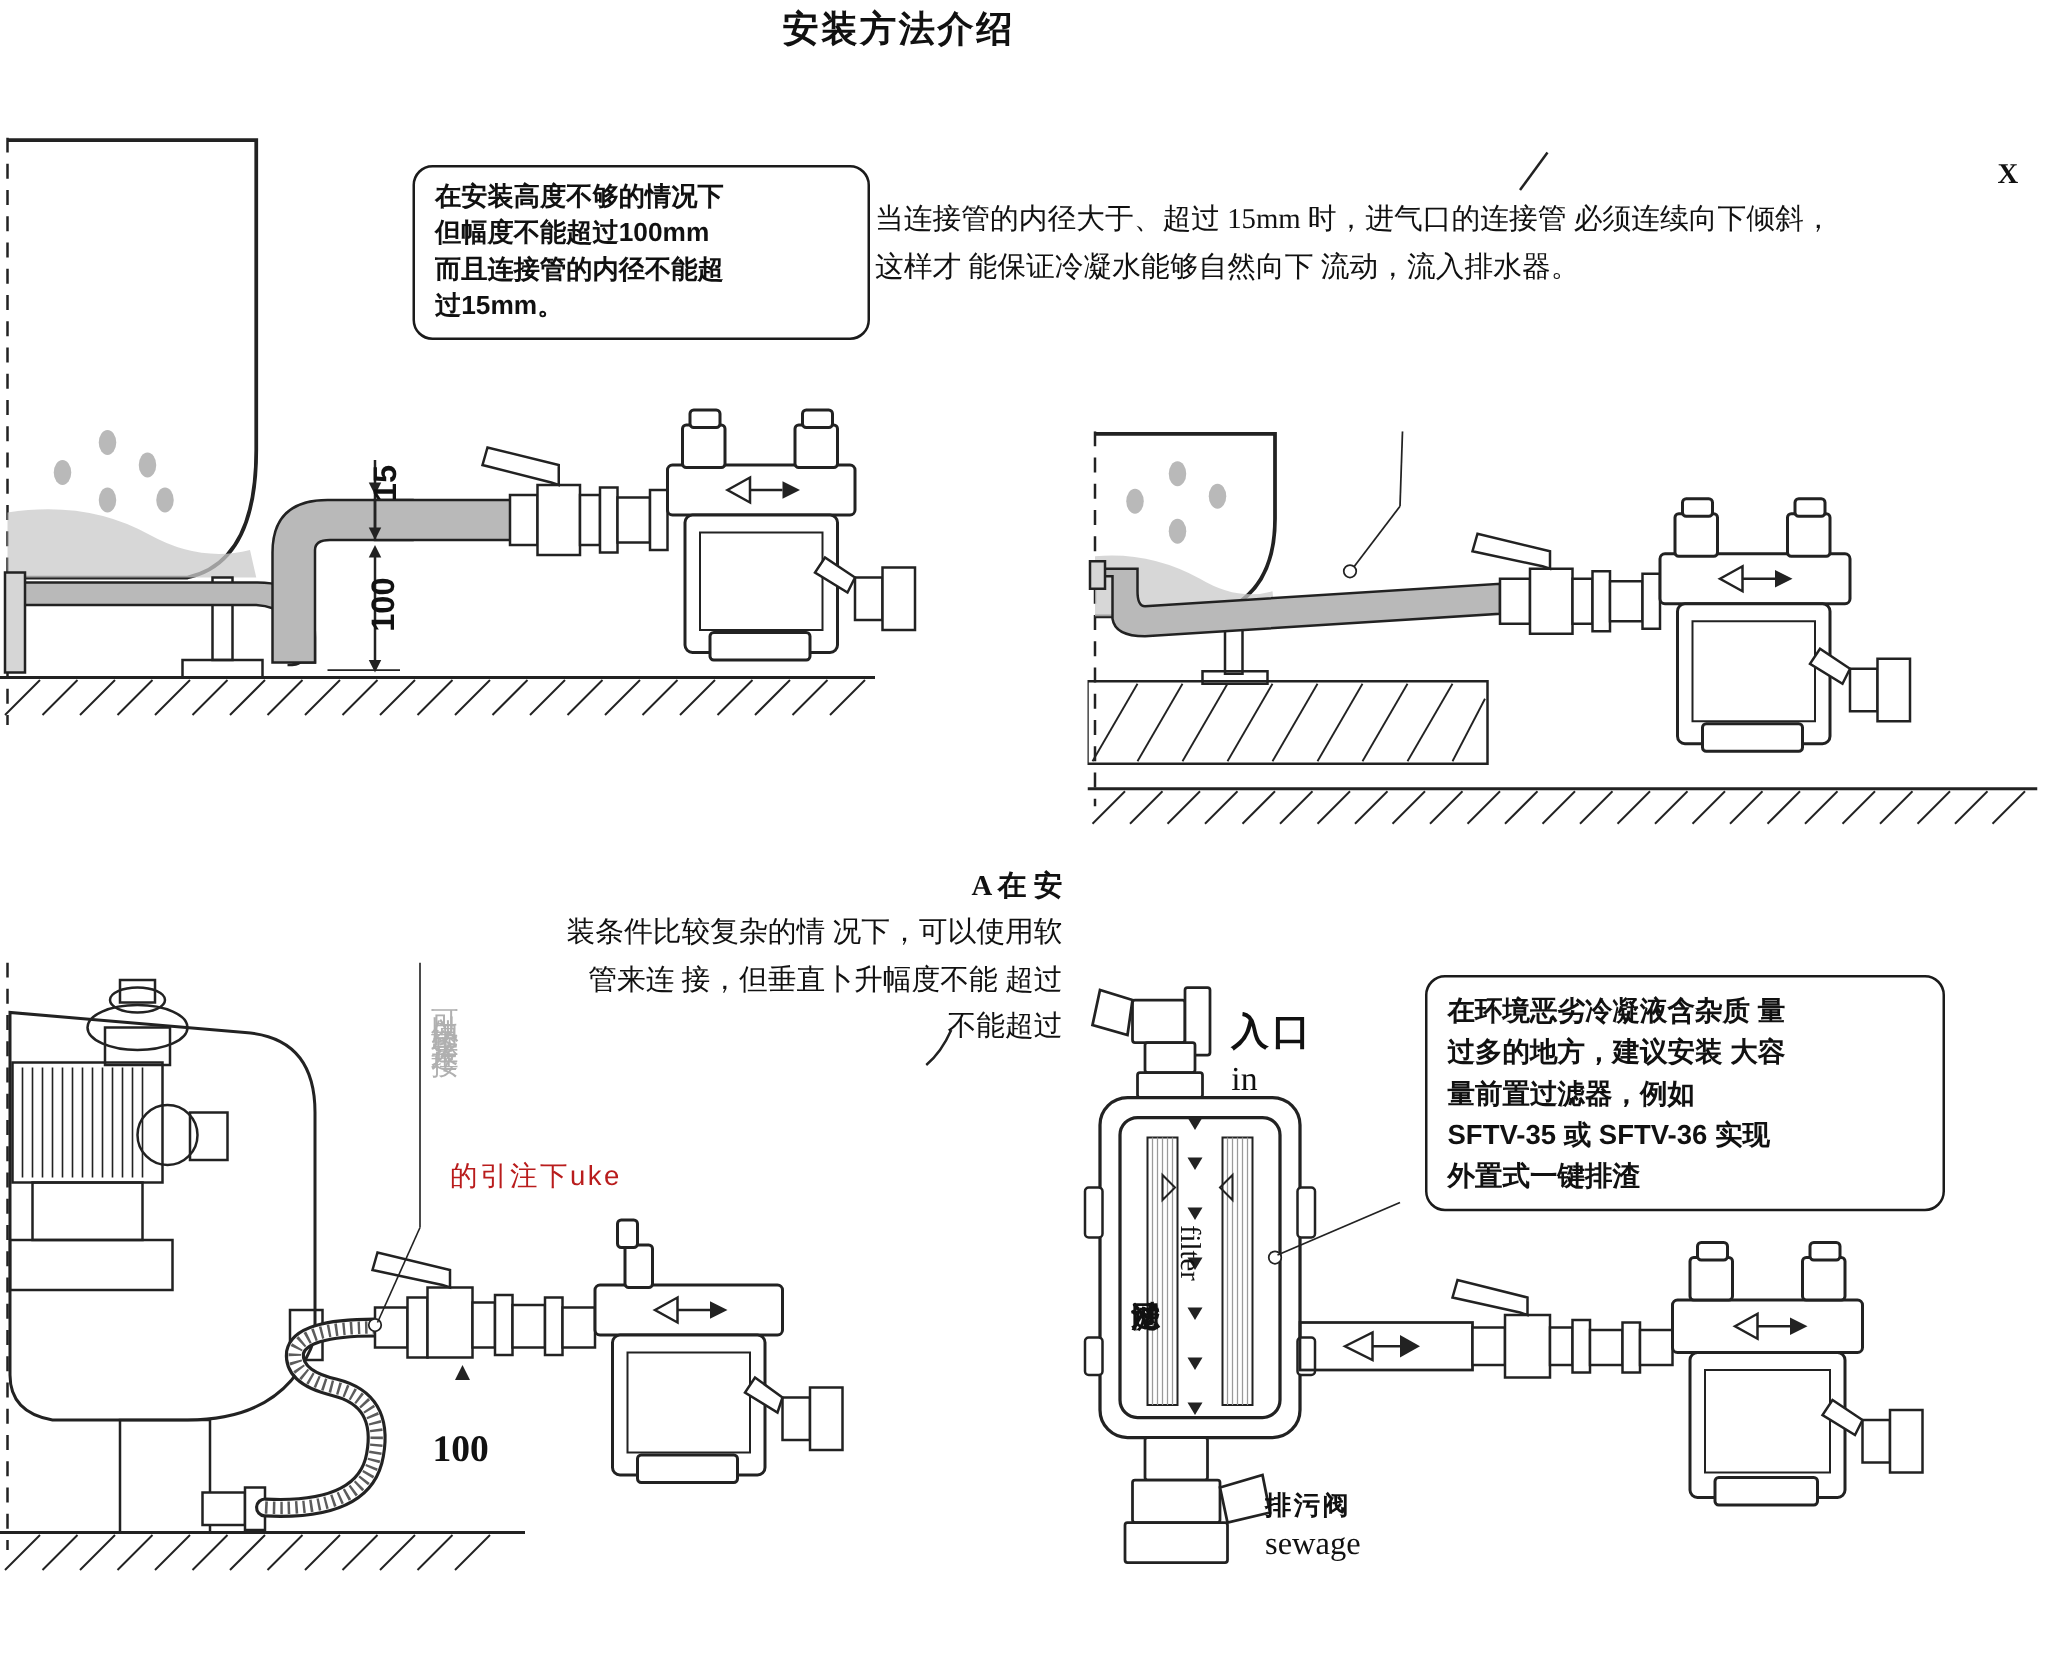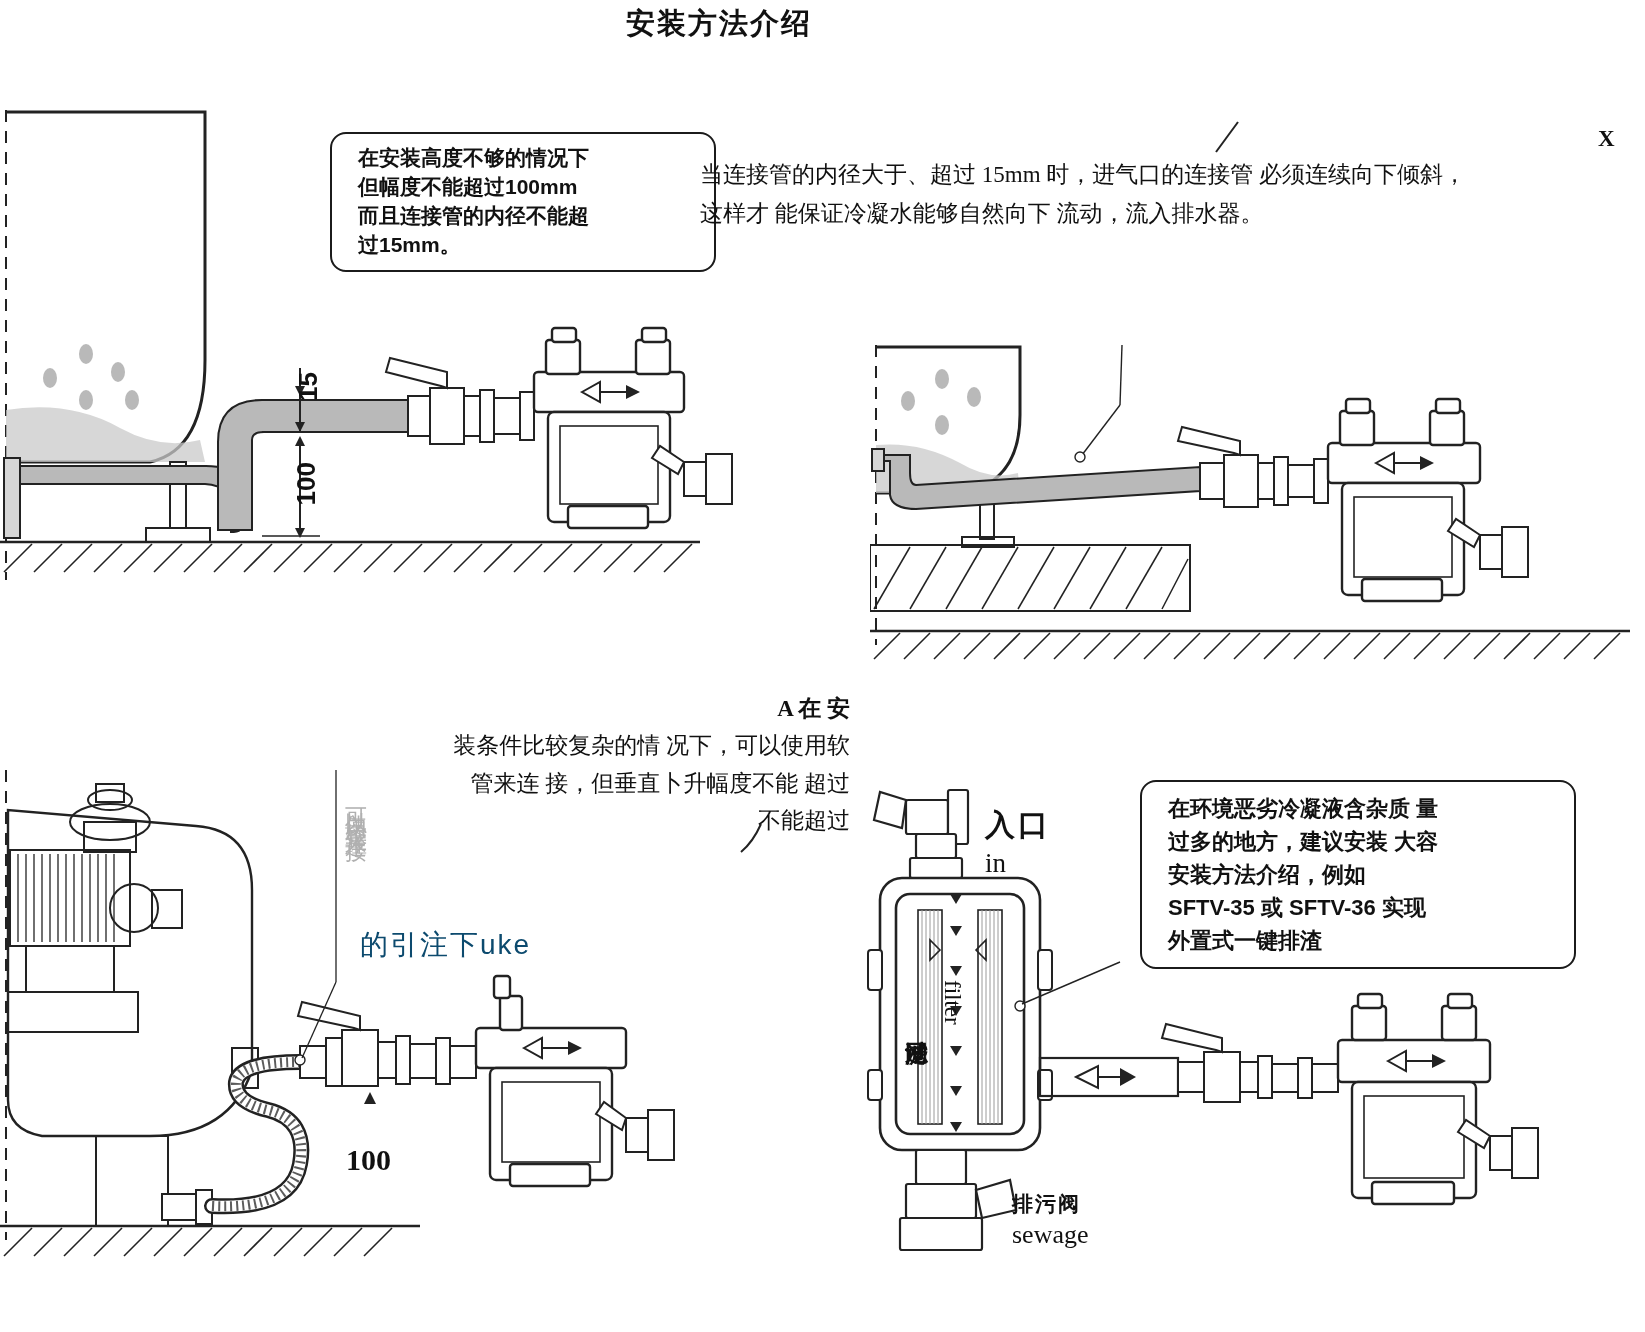--- a/index.html
+++ b/index.html
@@ -13,7 +13,7 @@
   .serif{font-family:"Liberation Serif",serif;}
   
   .bubble{position:absolute;border:2px solid #1b1b1b;border-radius:16px;background:#fff;
-          padding:10px 26px;font-size:21px;line-height:1.38;font-family:"Liberation Sans",sans-serif;
+          padding:10px 16px;font-size:21px;line-height:1.38;font-family:"Liberation Sans",sans-serif;
           font-weight:bold;color:#111;}
   .bubble .tail{position:absolute;width:0;height:0;}
   

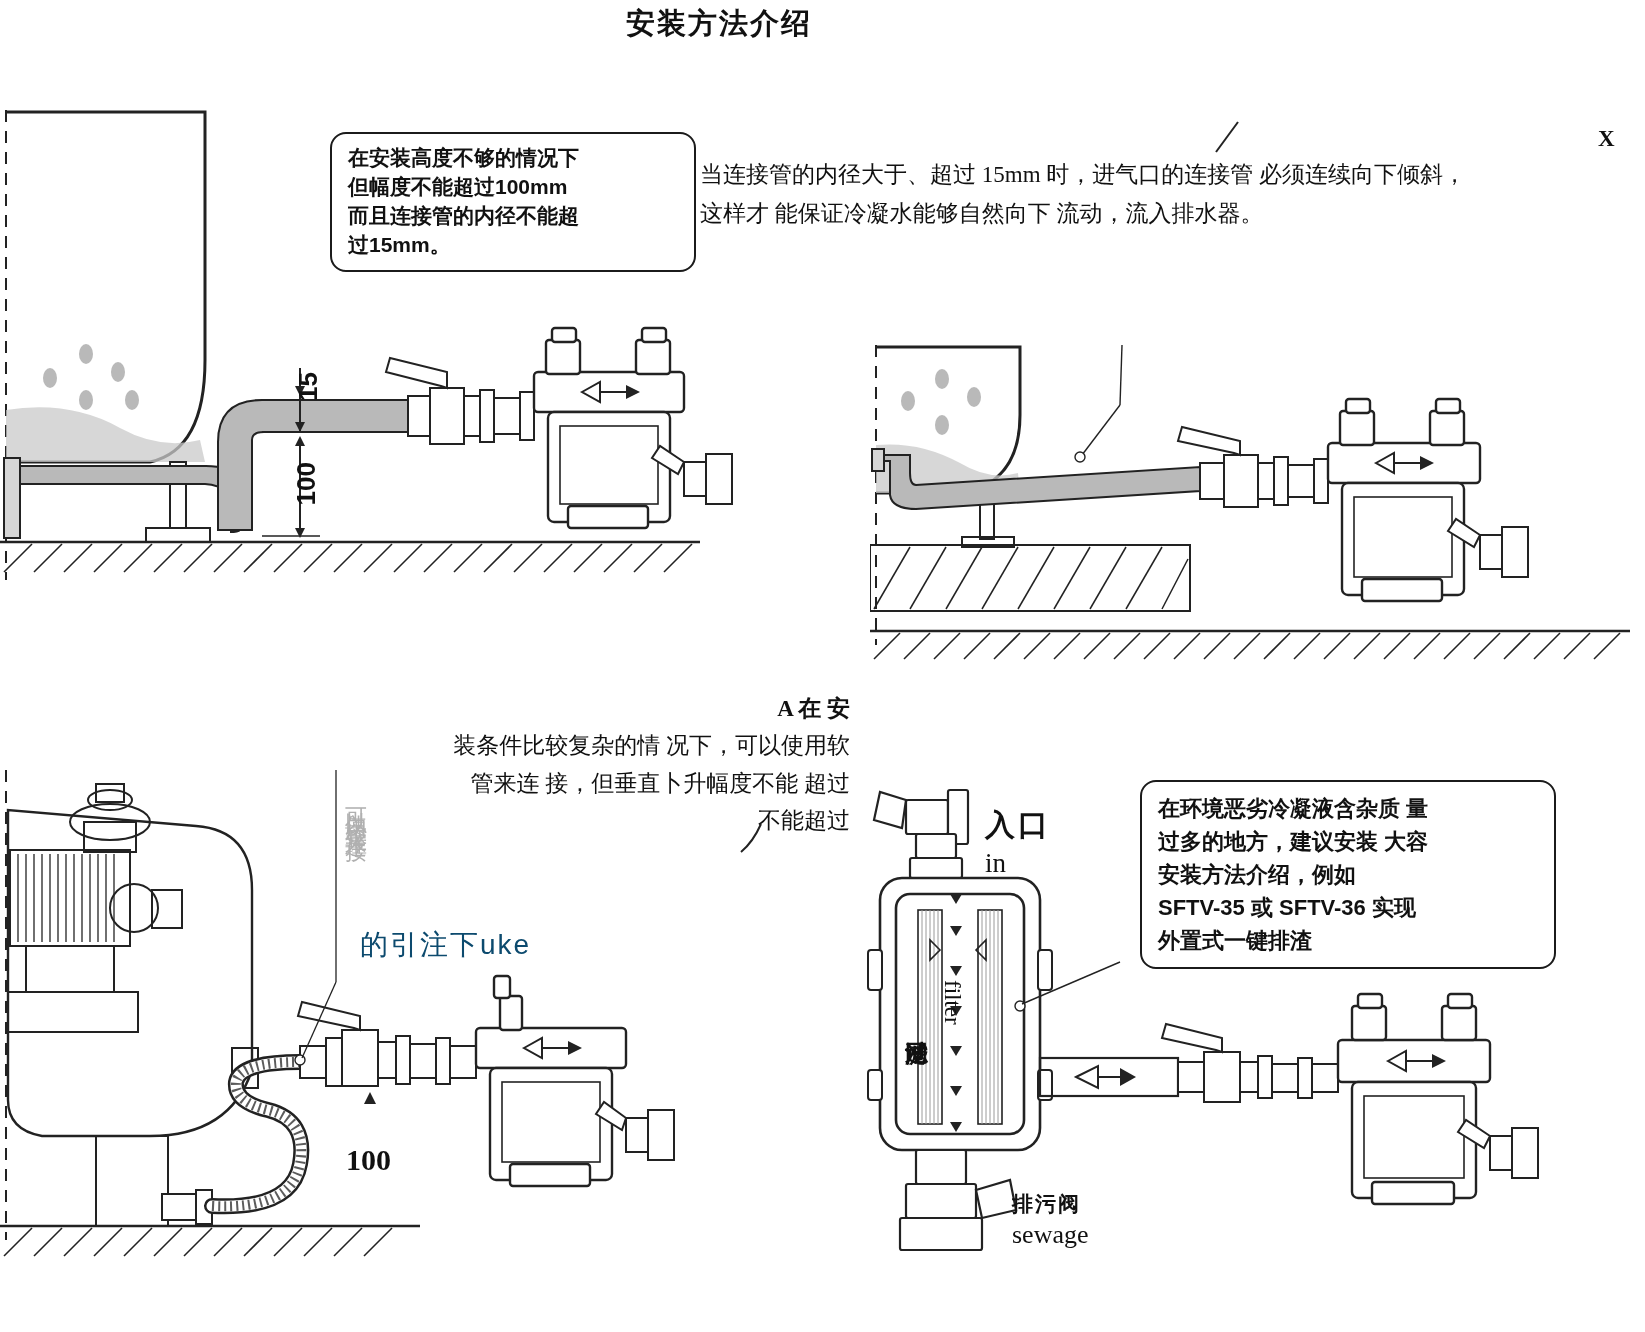--- a/index.html
+++ b/index.html
@@ -465,7 +465,7 @@
 <div class="bubble" style="left:1140px;top:780px;width:380px;font-size:22px;line-height:1.5;">
   <div>在环境恶劣冷凝液含杂质 量</div>
   <div>过多的地方，建议安装 大容</div>
-  <div>安装方法介绍，例如</div>
+  <div>量前置过滤器，例如</div>
   <div>SFTV-35 或 SFTV-36 实现</div>
   <div>外置式一键排渣</div>
   <svg class="tail" style="left:-38px;top:calc(100% - 30px);" width="50" height="40">

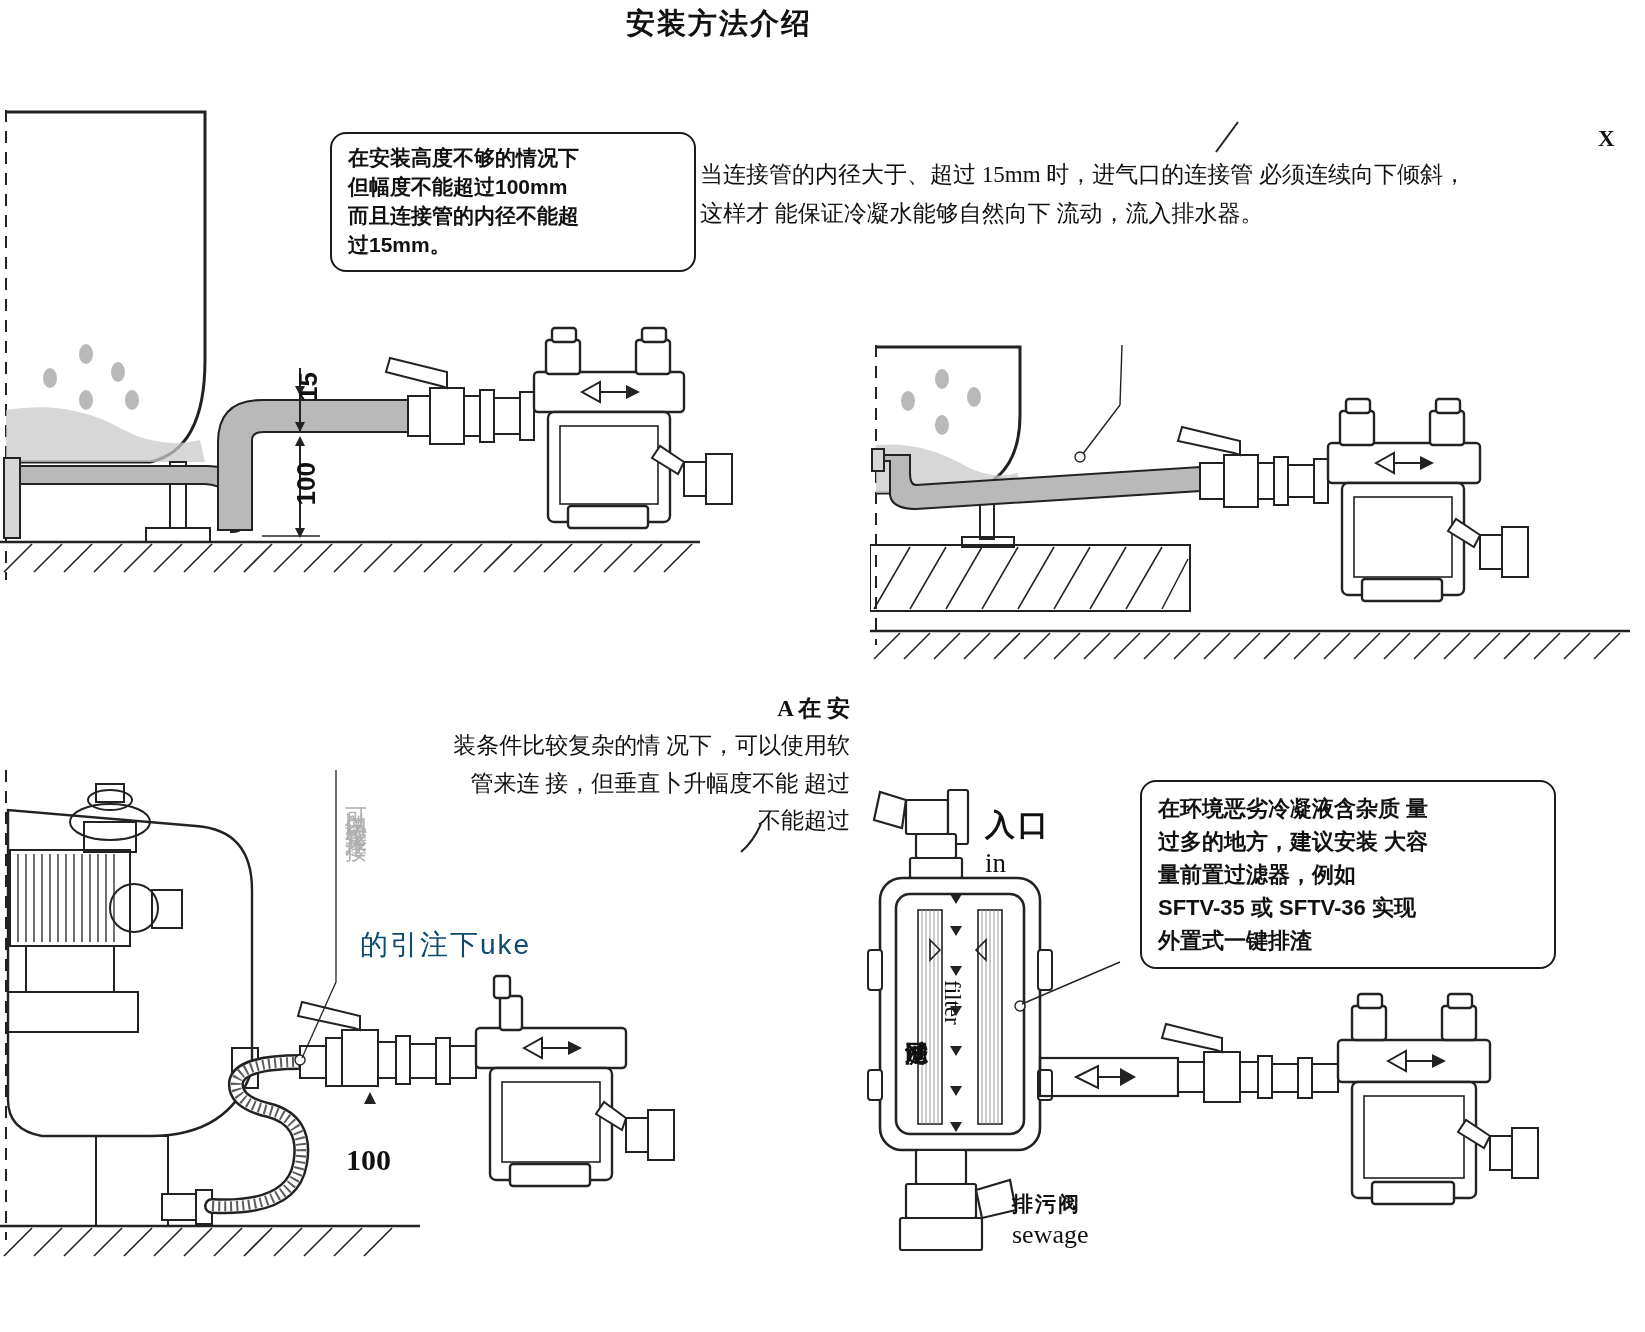--- a/index.html
+++ b/index.html
@@ -349,7 +349,7 @@
 </div>
 
 <div class="txt cn" style="left:340px;top:790px;font-size:22px;color:#b0b0b0;writing-mode:vertical-rl;letter-spacing:4px;">可以使用软管来连接</div>
-<div class="txt cn" style="left:360px;top:925px;font-size:28px;color:#0c4a6e;letter-spacing:2px;">的引注下uke</div>
+<div class="txt cn" style="left:360px;top:925px;font-size:22px;color:#b91c1c;letter-spacing:2px;">的引注下uke</div>
 <div class="txt serif" style="left:346px;top:1138px;font-size:30px;font-weight:bold;">100</div>
 
 <div class="abs" style="left:860px;top:770px;width:785px;height:530px;">

